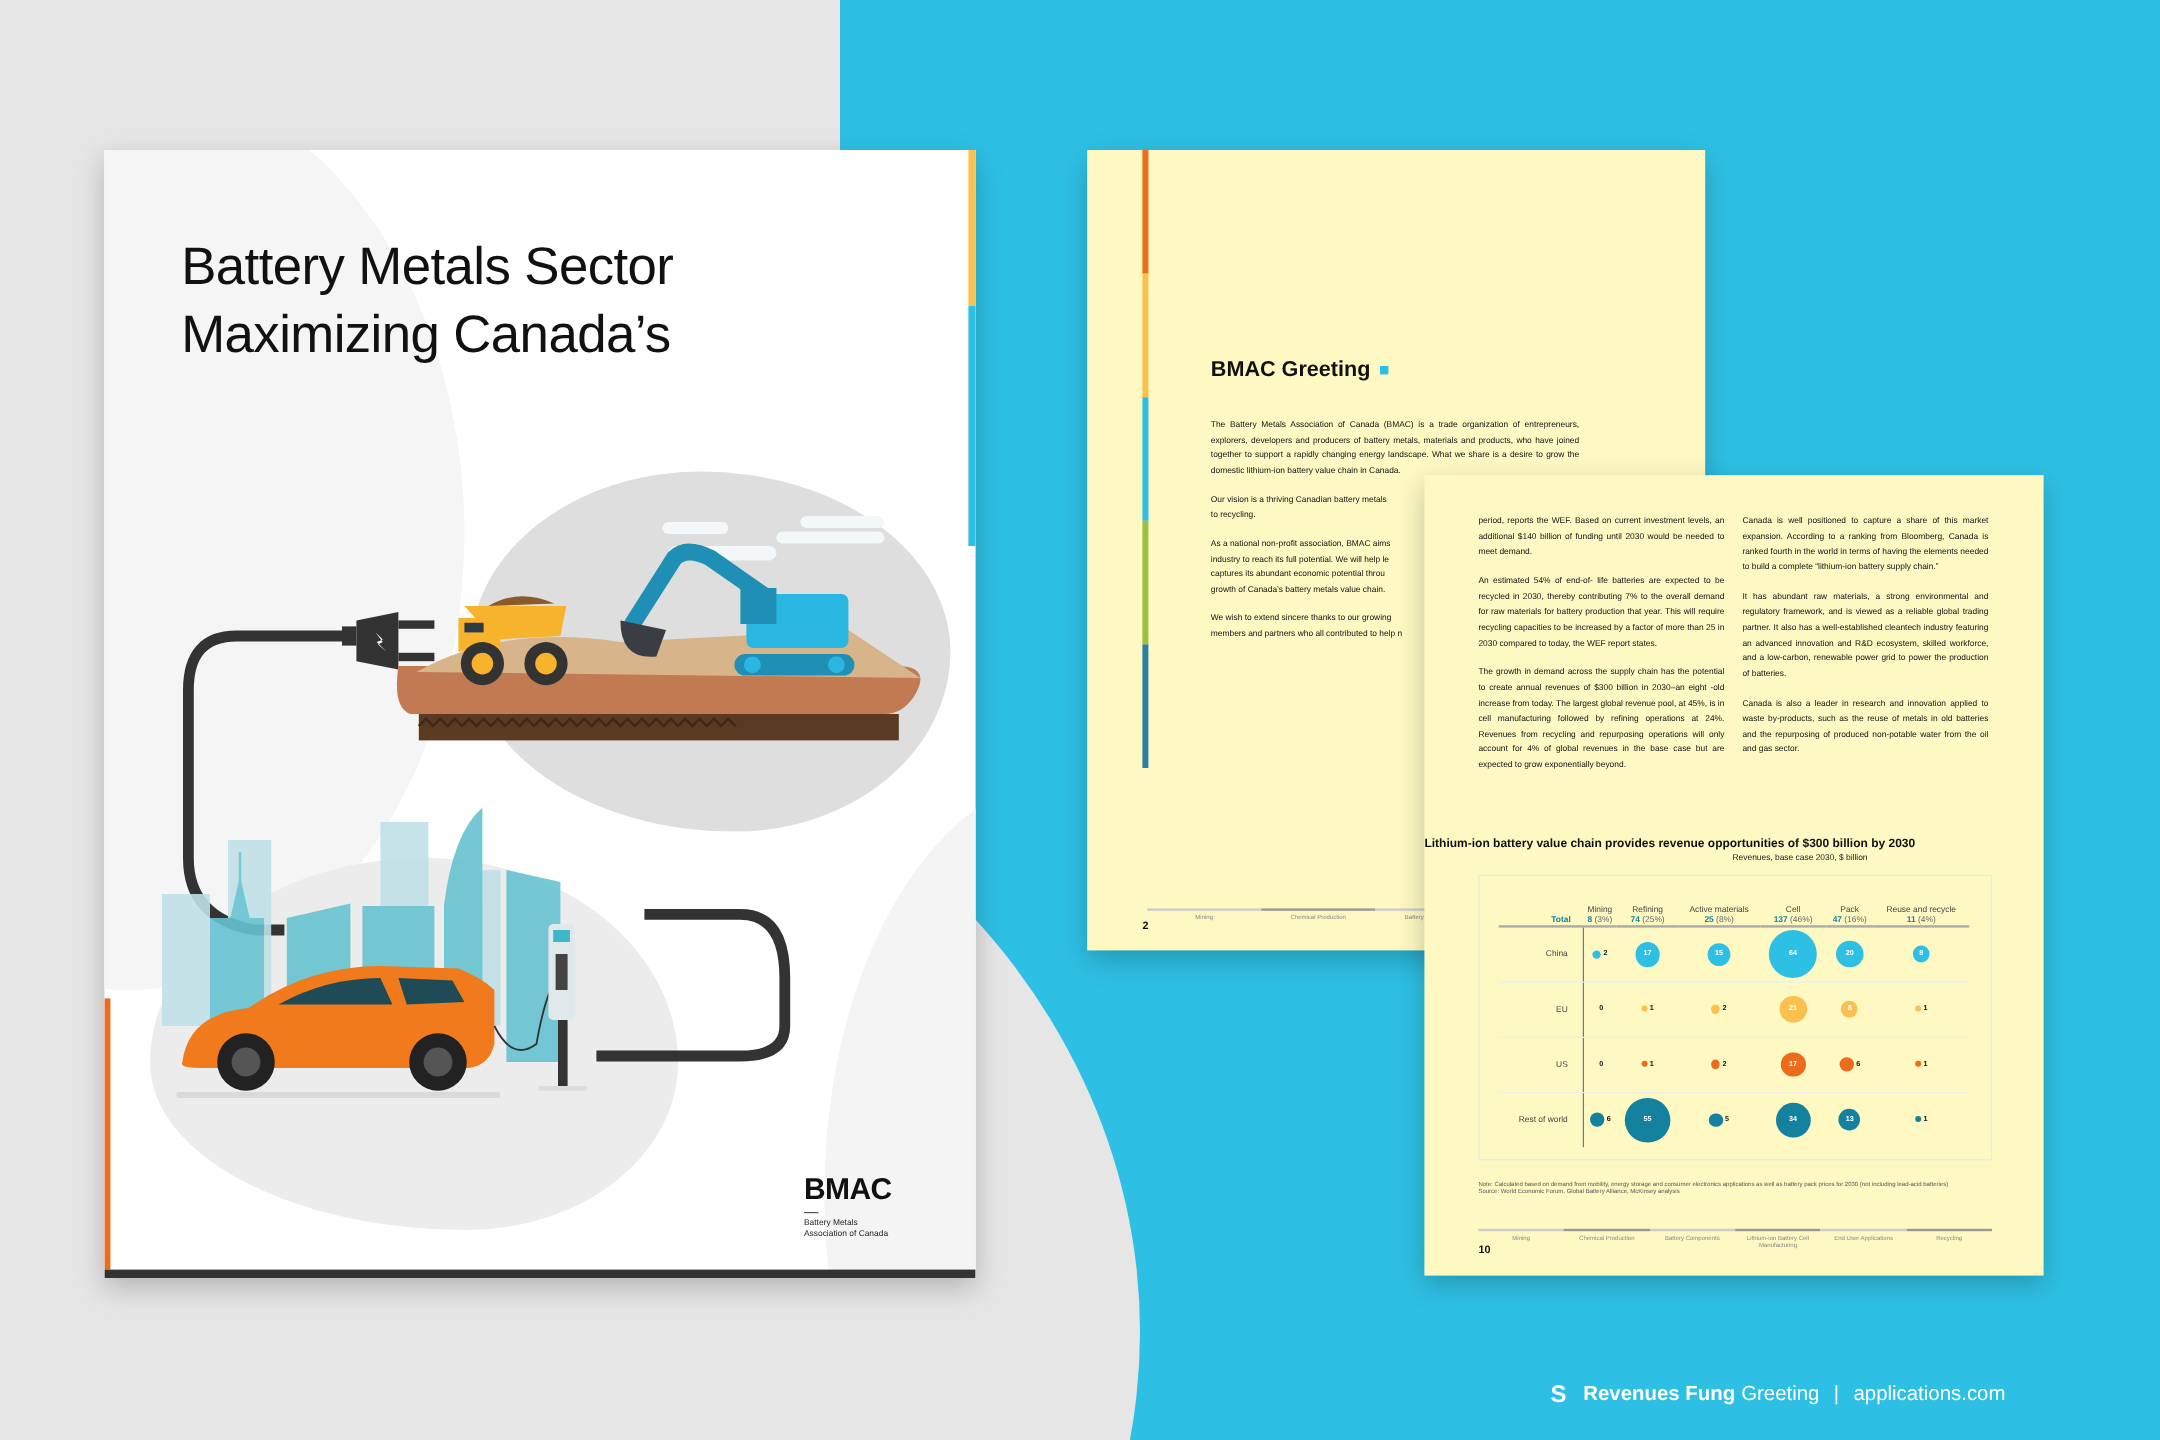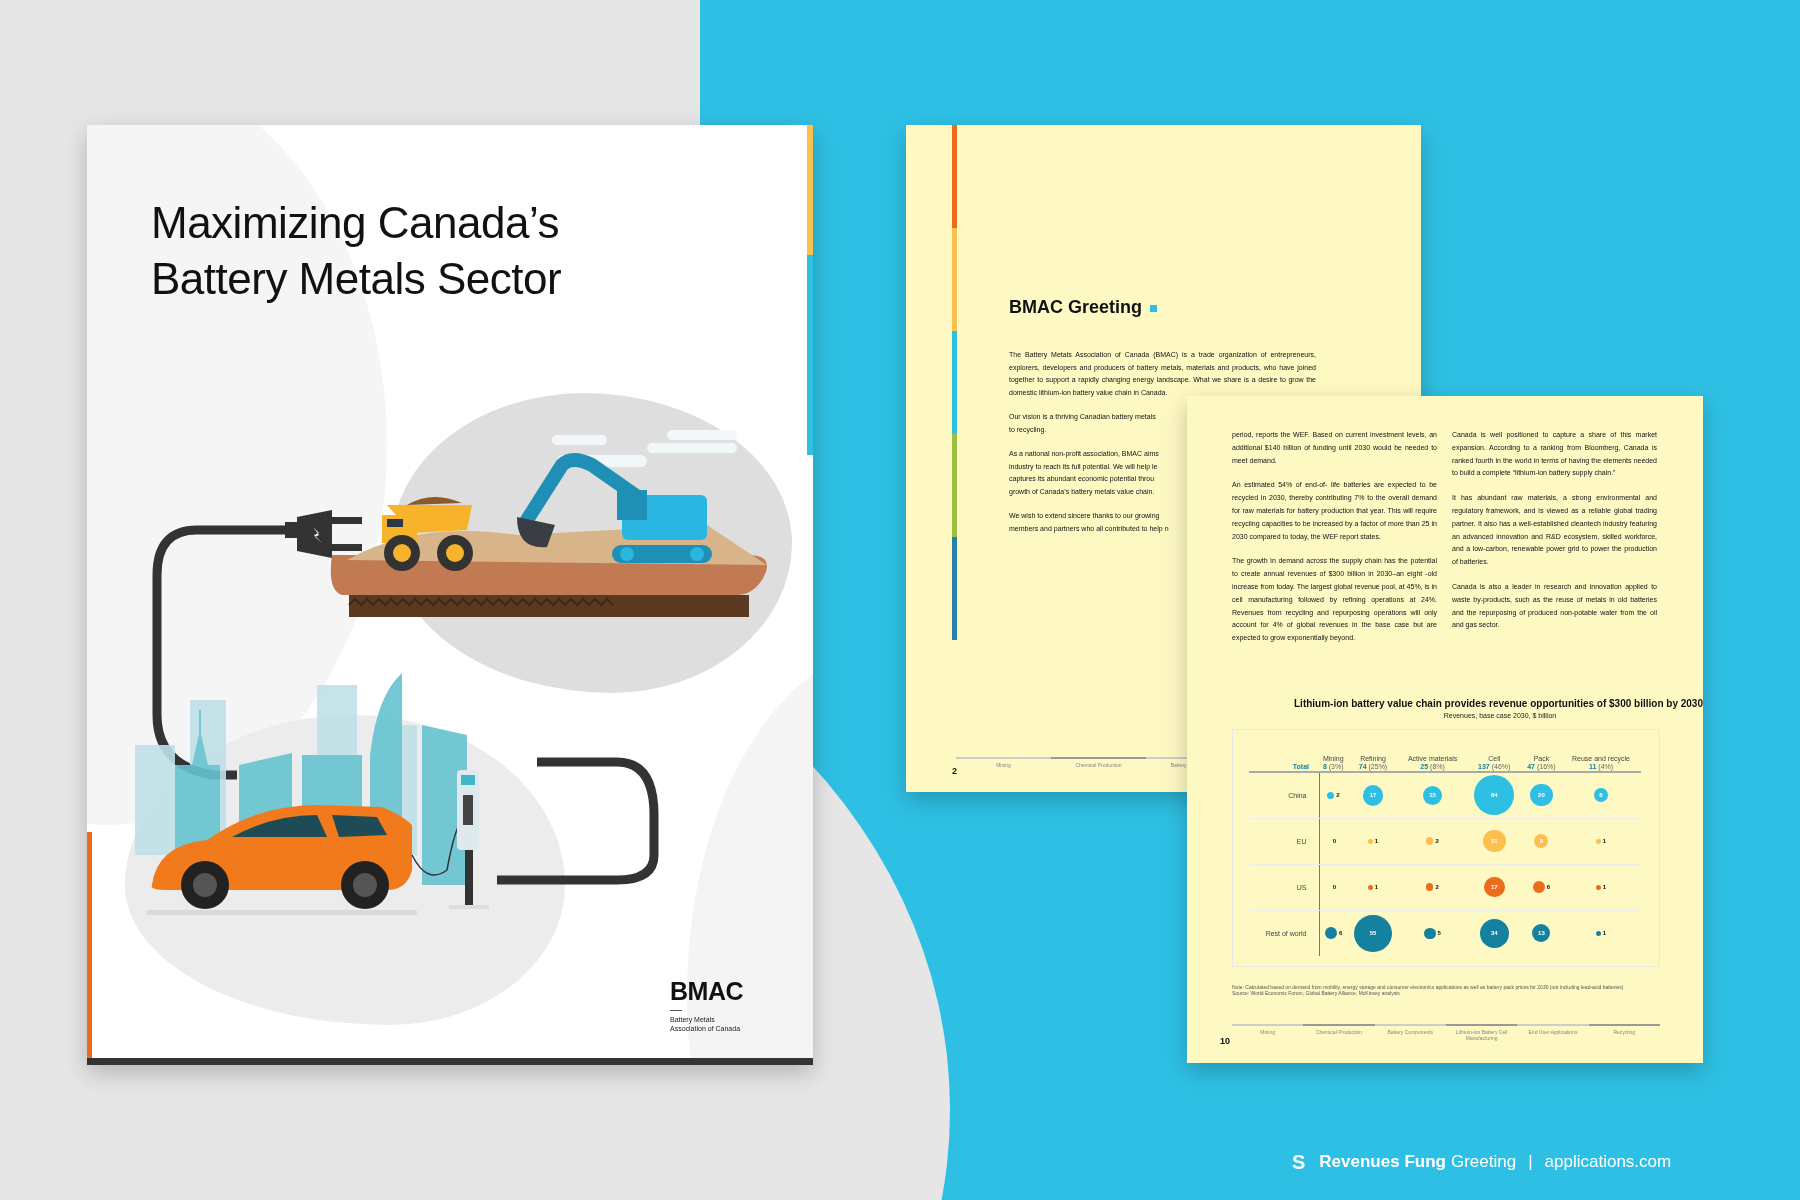--- a/index.html
+++ b/index.html
@@ -71,8 +71,8 @@
   <div class="strip" style="top:130px;height:200px;background:#2ec0e4"></div>
   <div class="orangeleft"></div>
   <div class="title">
+    <div>Battery Metals Sector</div>
     <div>Maximizing Canada’s</div>
-    <div>Battery Metals Sector</div>
   </div>
 
   <div class="mine-bubble"></div>

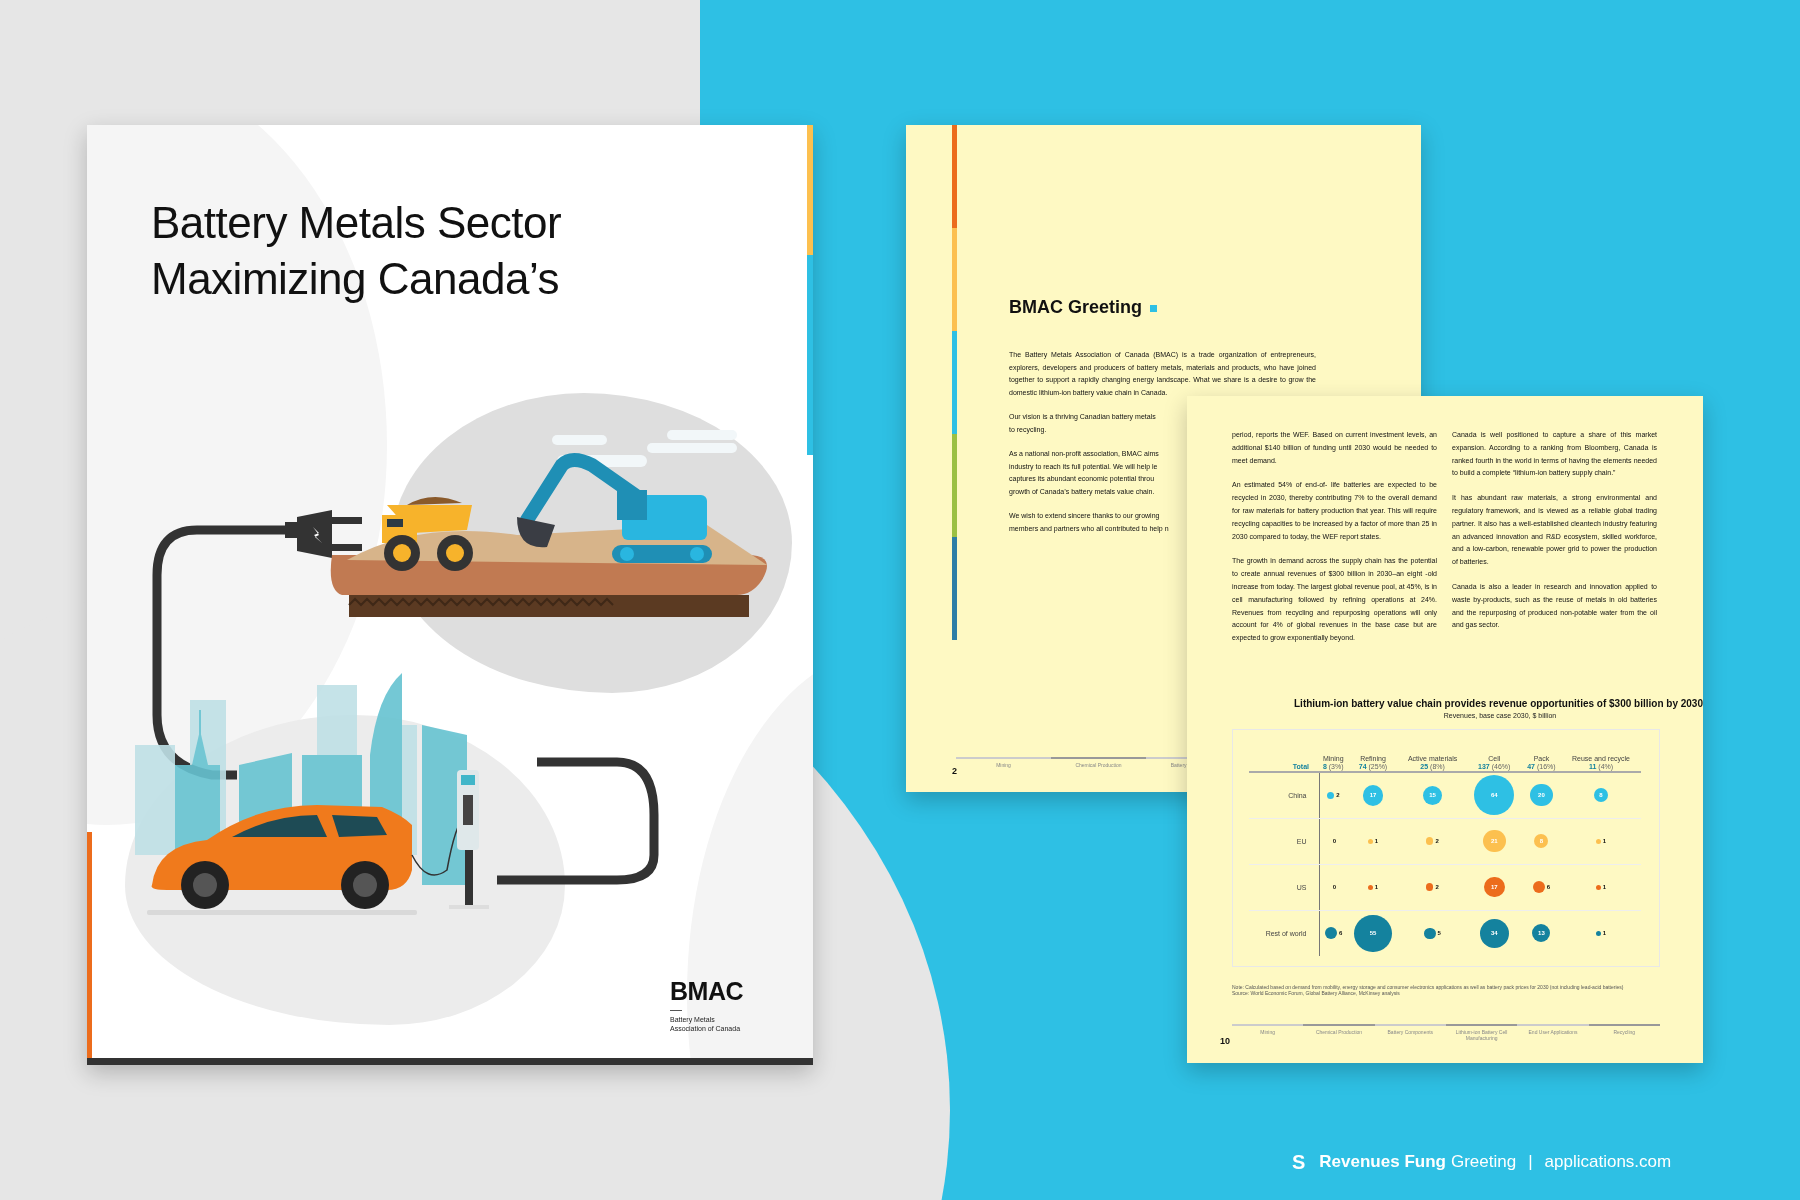--- a/index.html
+++ b/index.html
@@ -37,7 +37,7 @@
 .p10{left:1187px;top:396px;width:516px;height:667px}
 .col{position:absolute;top:33px;width:205px;font-size:7px;line-height:12.8px;color:#111;text-align:justify}
 .col p{margin-bottom:12px}
-.chart-title{position:absolute;left:0;top:302px;width:516px;text-align:right;font-size:10px;font-weight:bold;color:#111}
+.chart-title{position:absolute;left:0;top:302px;width:516px;text-align:left;font-size:10px;font-weight:bold;color:#111}
 .chart-sub{position:absolute;left:0;top:316px;width:516px;text-align:center;padding-left:110px;font-size:7px;color:#222}
 .chartbox{position:absolute;left:45px;top:333px;width:428px;height:238px;border:1px solid #e8e8e8}
 .chartbox table{position:absolute;left:16px;top:10px;width:392px;border-collapse:collapse}

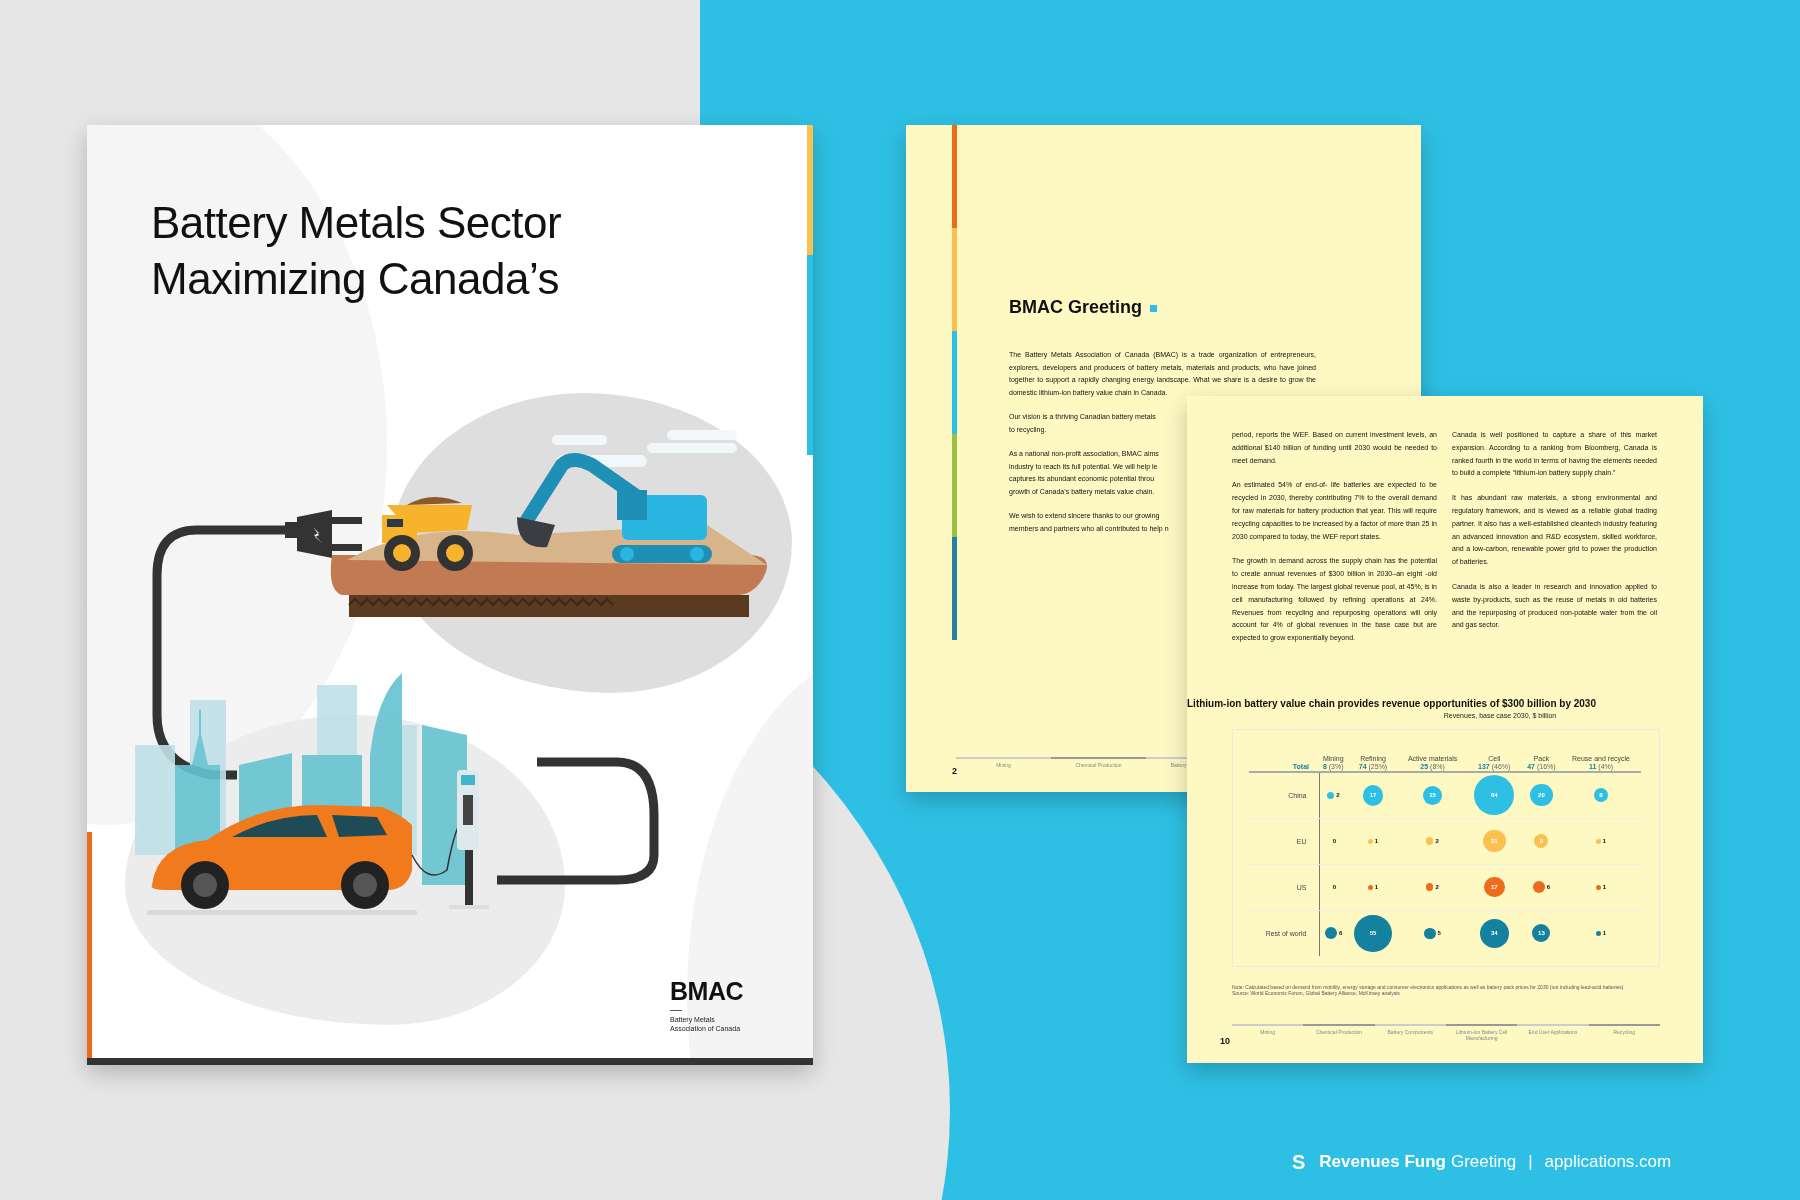--- a/index.html
+++ b/index.html
@@ -271,7 +271,7 @@
     <div class="seg">End User Applications</div>
     <div class="seg dark">Recycling</div>
   </div>
-  <div class="pnum" style="left:33px;top:640px">10</div>
+  <div class="pnum" style="left:45px;top:640px">10</div>
 </div>
 
 <div class="footer">

